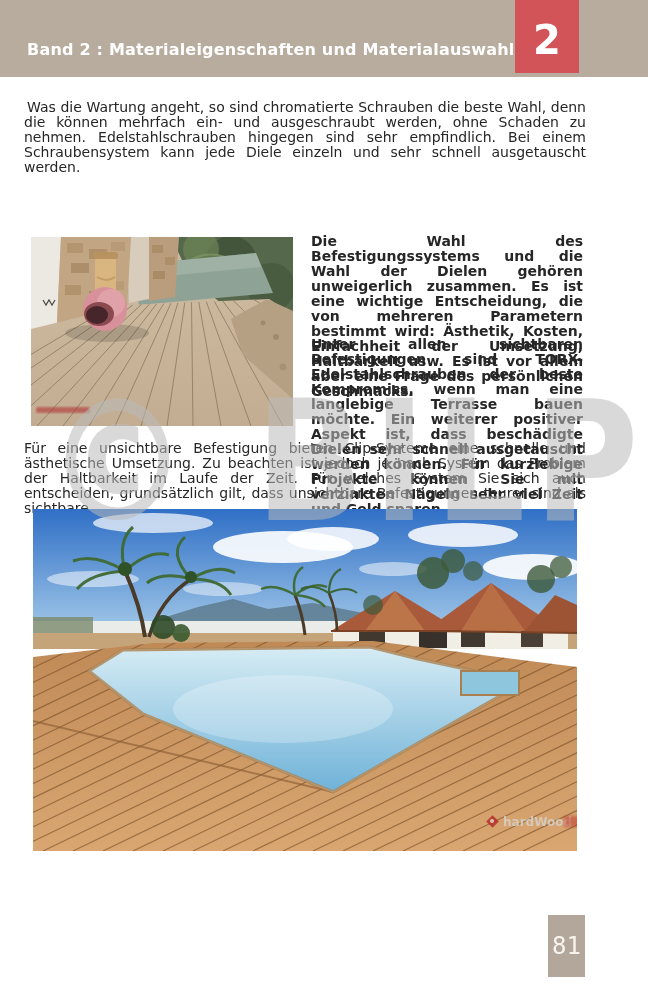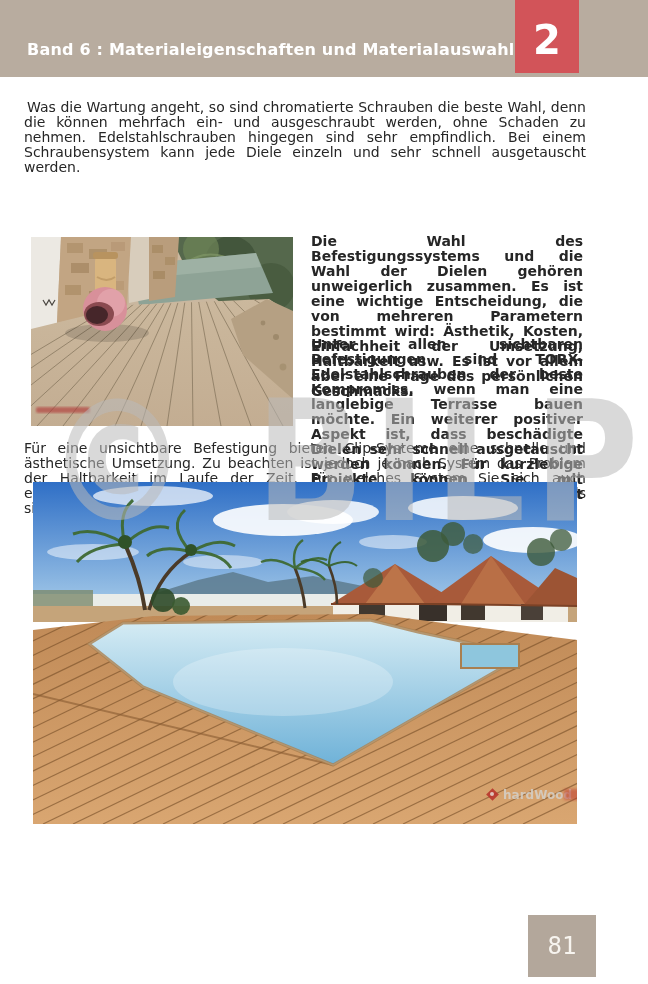--- a/index.html
+++ b/index.html
@@ -45,7 +45,7 @@
 <div class="page">
 
   <div class="header-bar">
-    <div class="header-title">Band 6 : Materialeigenschaften und Materialauswahl</div>
+    <div class="header-title">Band 2 : Materialeigenschaften und Materialauswahl</div>
   </div>
   <div class="chapter-box">
     <div class="chapter-num">2</div>

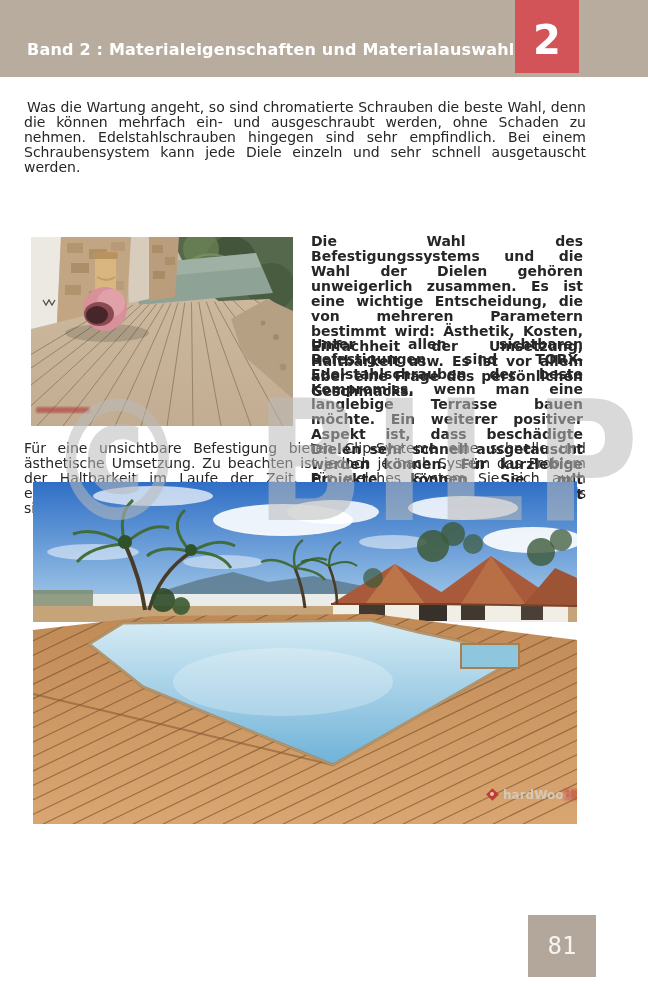--- a/index.html
+++ b/index.html
@@ -25,7 +25,7 @@
 
   
   .photo1{position:absolute;left:31px;top:237px;width:262px;height:189px;overflow:hidden;}
-  .photo2{position:absolute;left:33px;top:482px;width:544px;height:342px;overflow:hidden;}
+  .photo2{position:absolute;left:33px;top:509px;width:544px;height:342px;overflow:hidden;}
   .photo1 svg,.photo2 svg{display:block;}
 
   

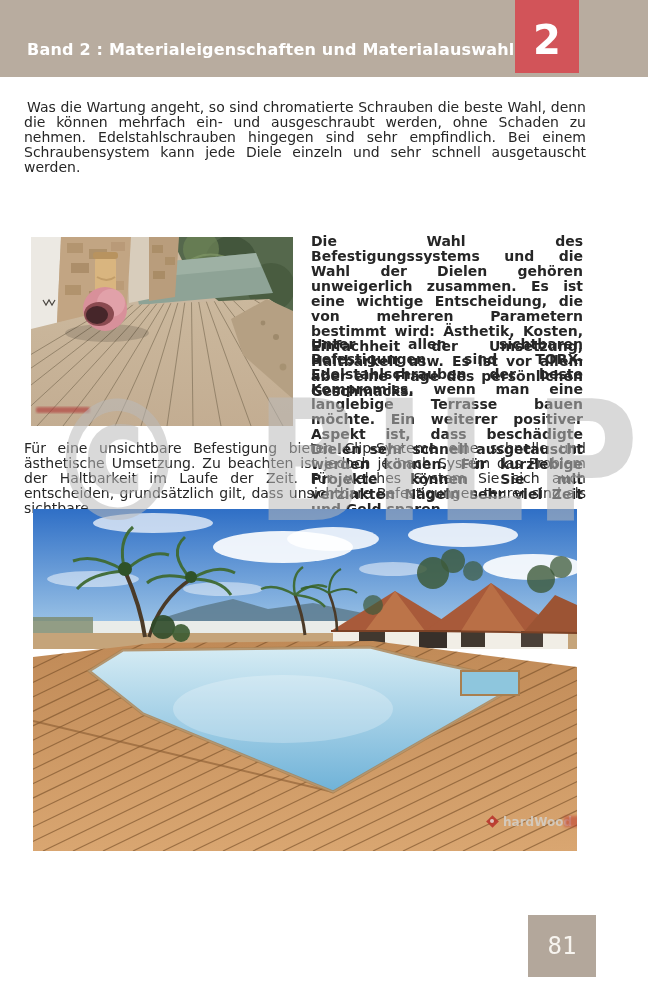--- a/index.html
+++ b/index.html
@@ -35,7 +35,7 @@
 
   
   .footer{position:absolute;left:30px;top:932px;width:460px;font-size:8px;line-height:11px;color:#b2a89c;}
-  .page-box{position:absolute;left:528px;top:915px;width:68px;height:62px;background:#b3a79b;
+  .page-box{position:absolute;left:548px;top:915px;width:37px;height:62px;background:#b3a79b;
             display:flex;align-items:center;justify-content:center;}
   .page-num{color:#f7f4ef;font-size:24px;font-family:"DejaVu Sans Mono","Liberation Mono",monospace;}
 </style>

